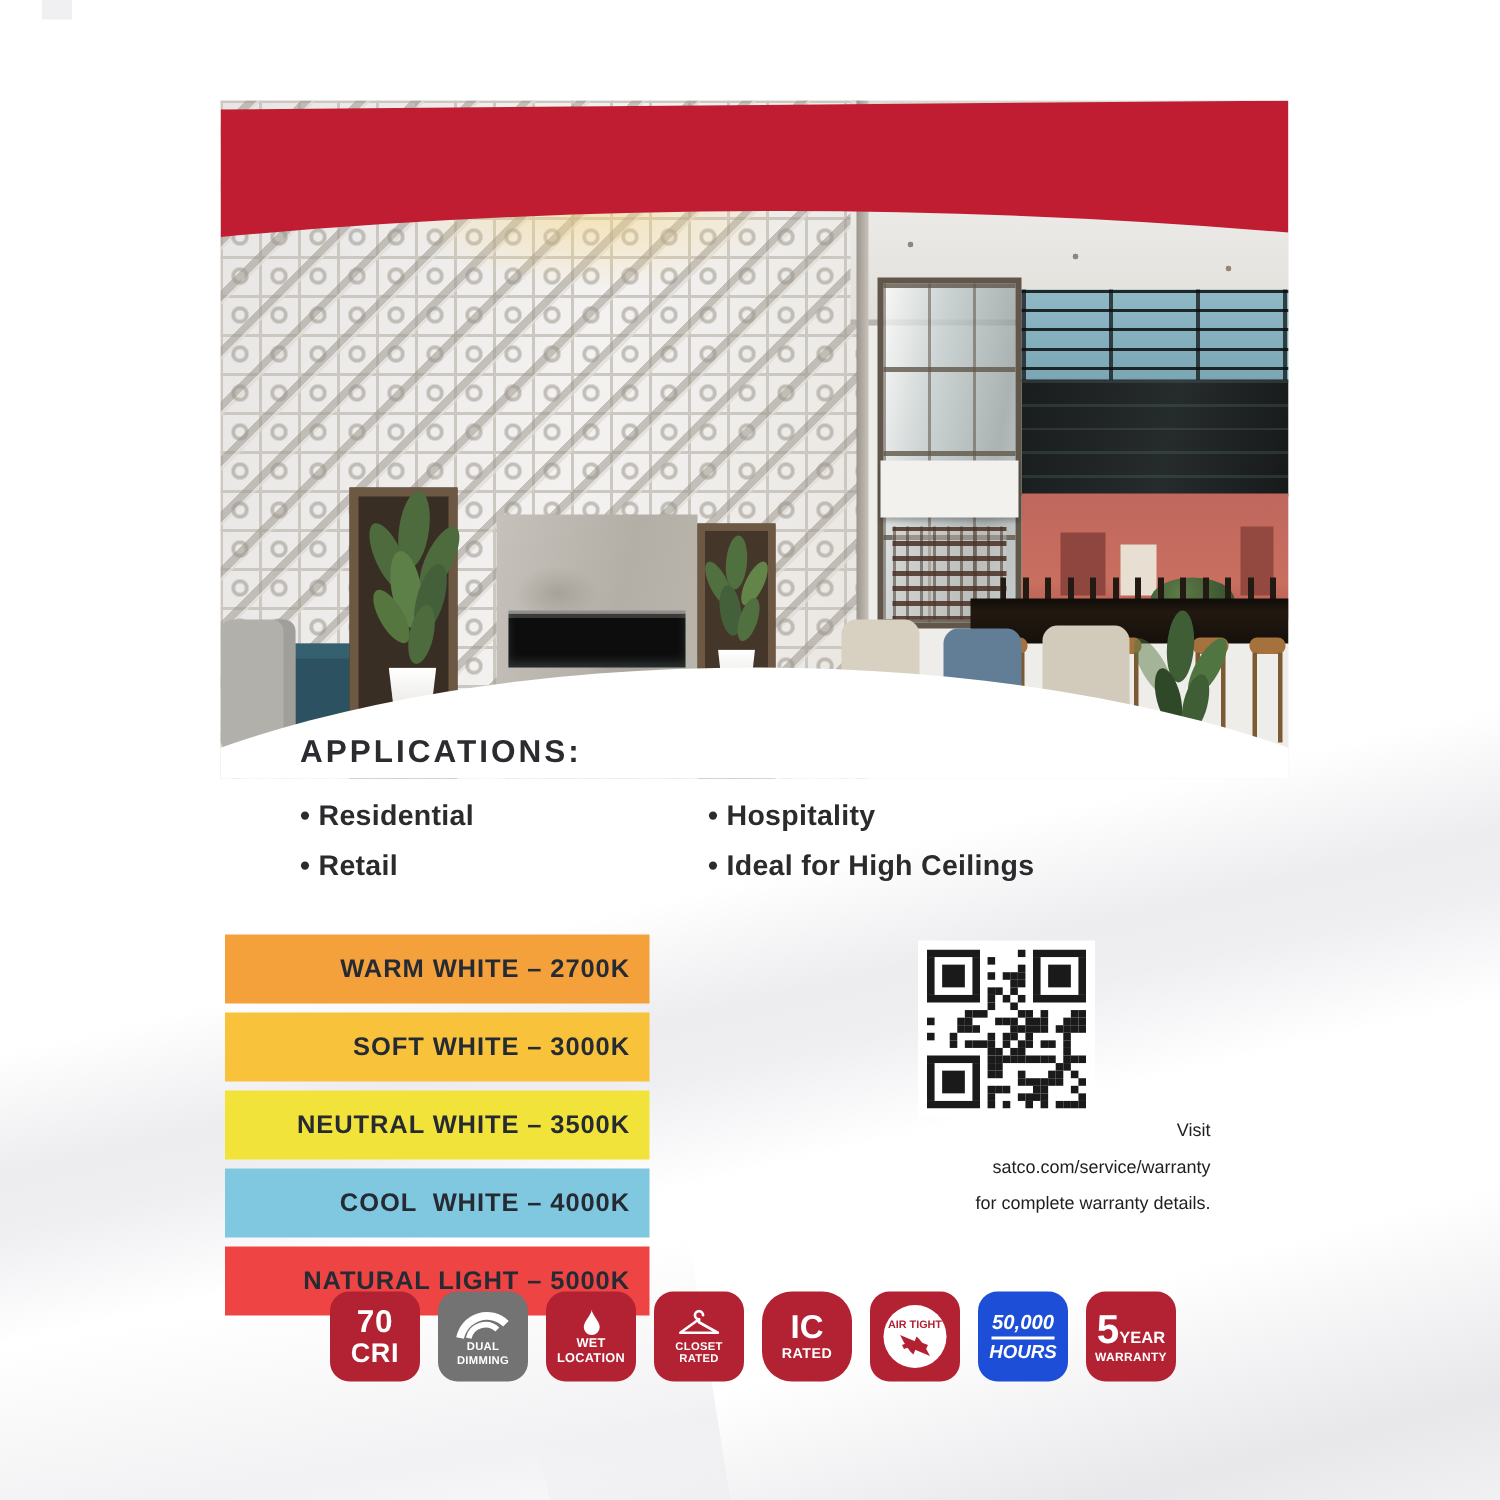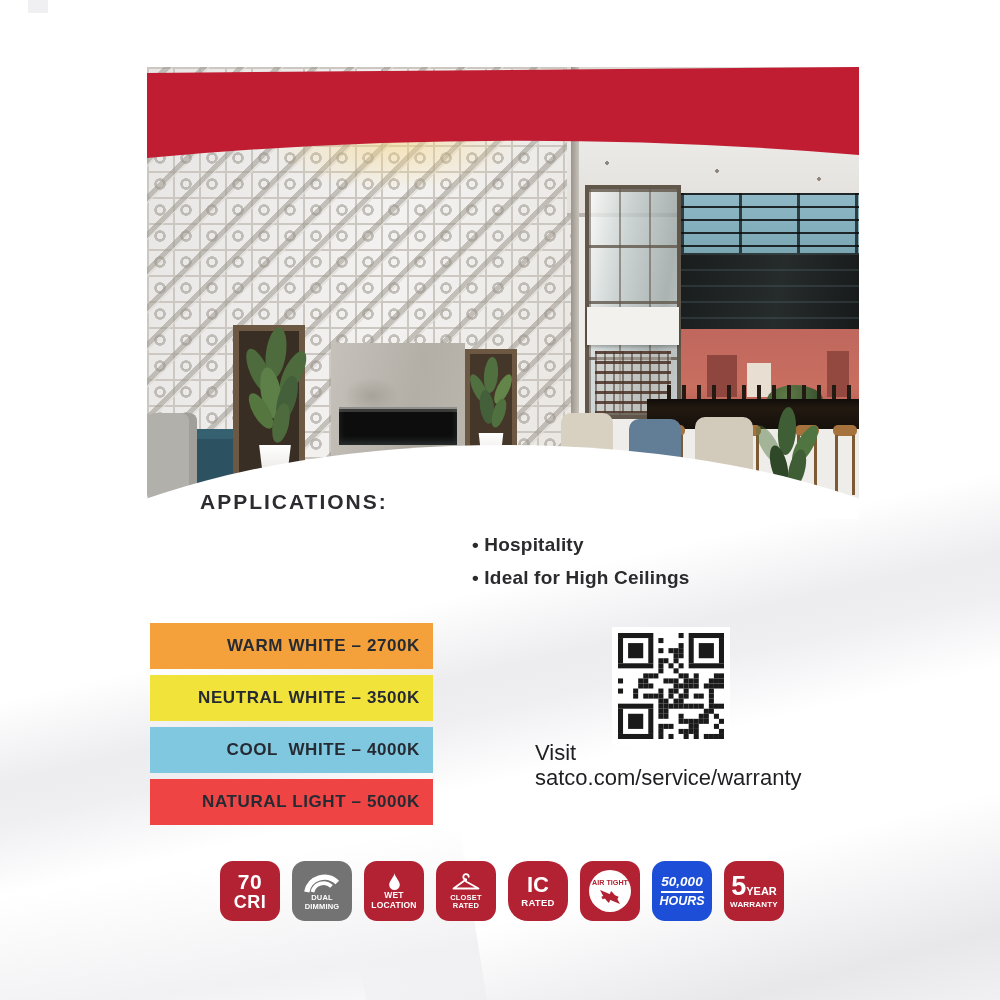--- a/index.html
+++ b/index.html
@@ -245,6 +245,10 @@
 
   <div class="abs apps-heading">APPLICATIONS:</div>
 
+  <div class="abs bullet-col col-left">
+    <div class="bullet-item">Residential</div>
+    <div class="bullet-item">Retail</div>
+  </div>
   <div class="abs bullet-col col-right">
     <div class="bullet-item">Hospitality</div>
     <div class="bullet-item">Ideal for High Ceilings</div>

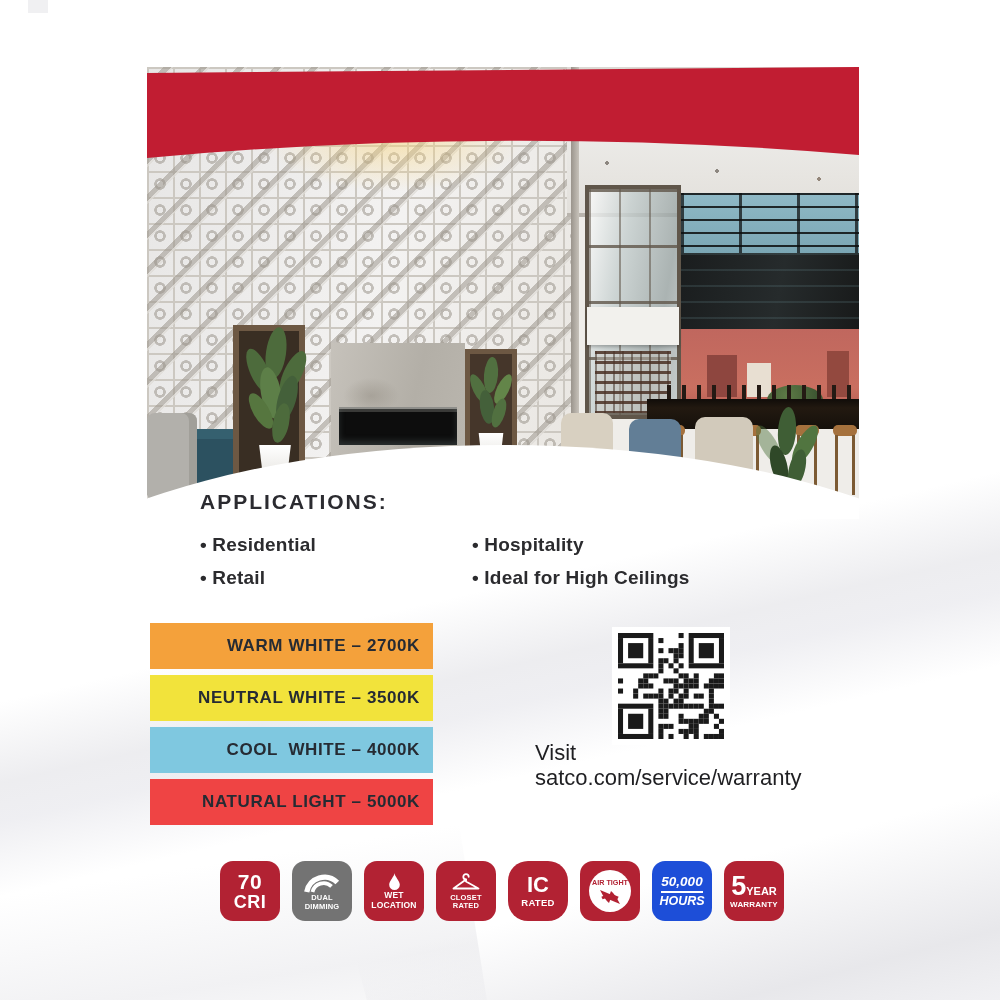--- a/index.html
+++ b/index.html
@@ -256,6 +256,7 @@
 
   <div class="abs bars">
     <div class="bar" style="background: rgb(244, 161, 59);">WARM WHITE – 2700K</div>
+    <div class="bar" style="background: rgb(248, 194, 58);">SOFT WHITE – 3000K</div>
     <div class="bar" style="background: rgb(242, 227, 59);">NEUTRAL WHITE – 3500K</div>
     <div class="bar" style="background: rgb(127, 200, 224);">COOL  WHITE – 4000K</div>
     <div class="bar" style="background: #ef4444;">NATURAL LIGHT – 5000K</div>

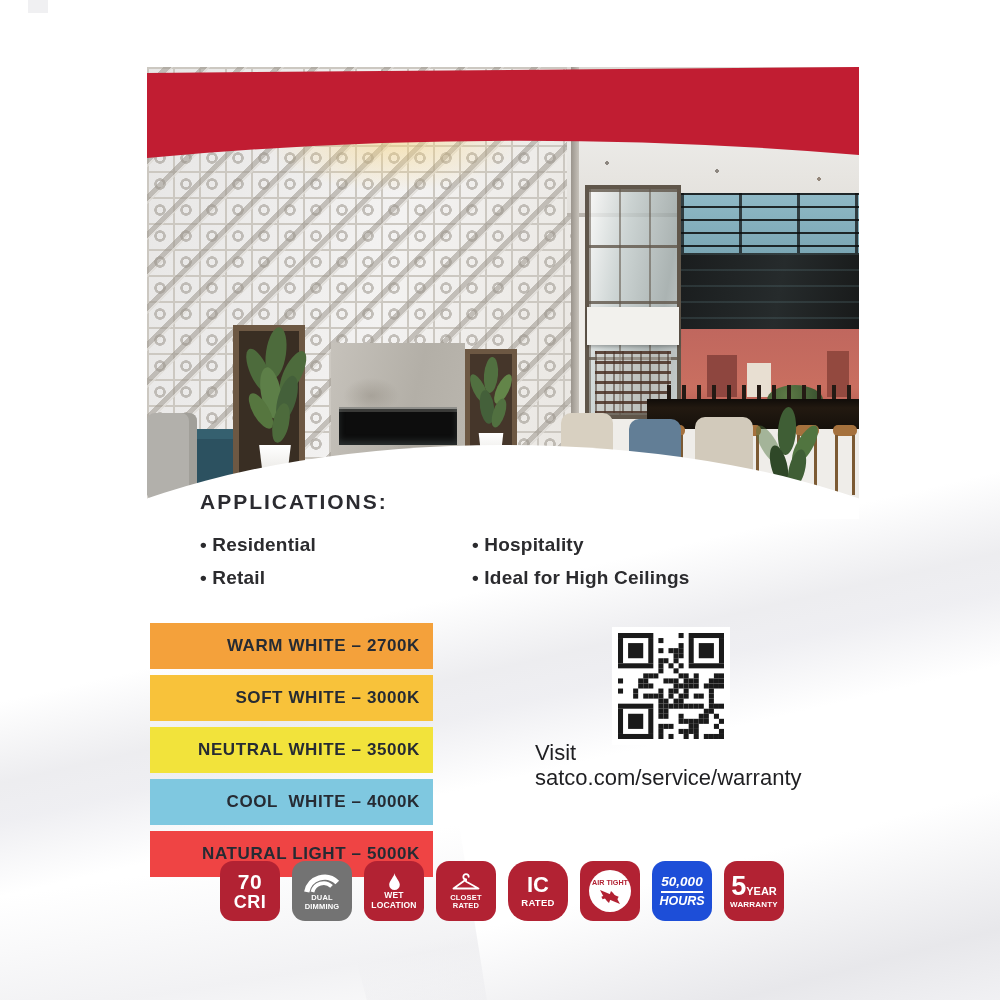--- a/index.html
+++ b/index.html
@@ -110,7 +110,7 @@
 
   
   .qr-box{left:612px;top:627px;width:118px;height:118px;background:#fff;display:flex;align-items:center;justify-content:center;}
-  .qr-caption{left:535px;top:741px;width:272px;text-align:left;font-size:22px;line-height:24.5px;color:#1f1f22;}
+  .qr-caption{left:535px;top:741px;width:272px;text-align:right;font-size:12px;line-height:24.5px;color:#1f1f22;}
 
   
   .badges{left:220px;top:861px;display:flex;gap:12px;}

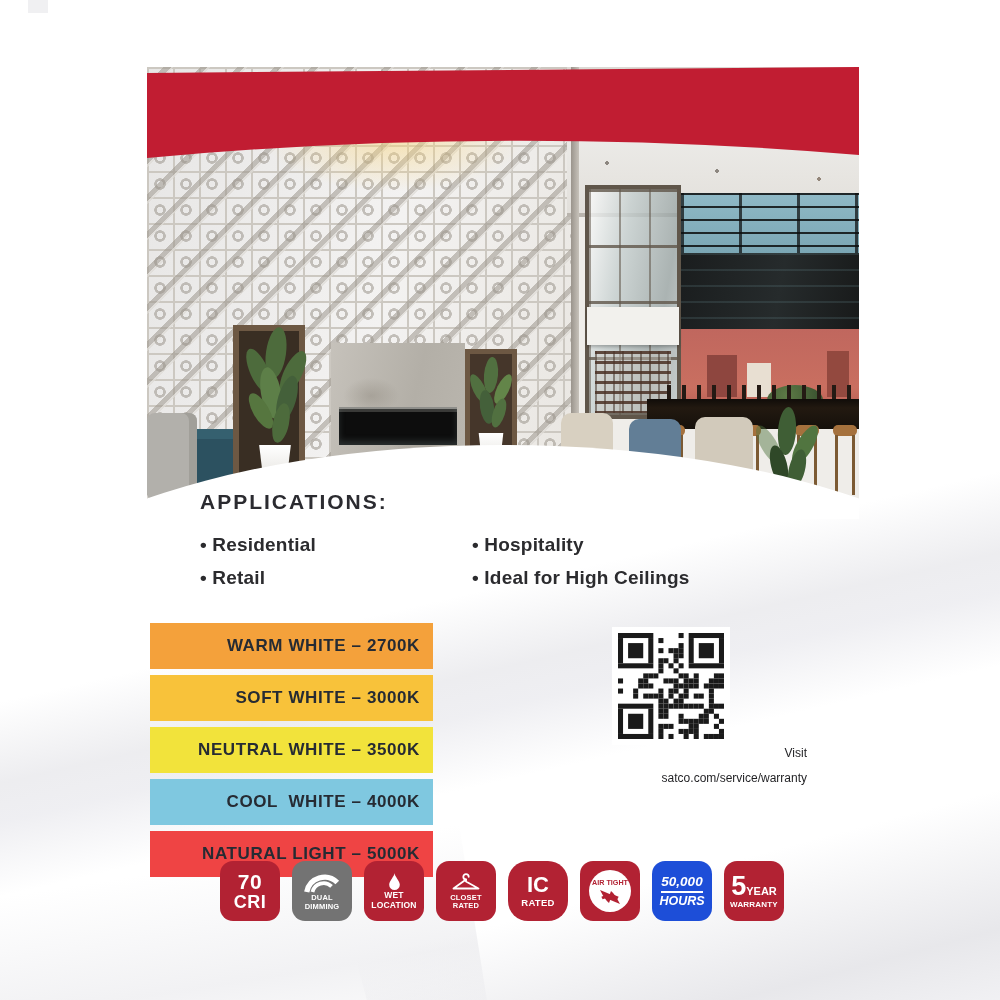--- a/index.html
+++ b/index.html
@@ -405,6 +405,7 @@
   <div class="abs qr-caption">
     <div>Visit</div>
     <div>satco.com/service/warranty</div>
+    <div>for complete warranty details.</div>
   </div>
 
   <div class="abs badges">

